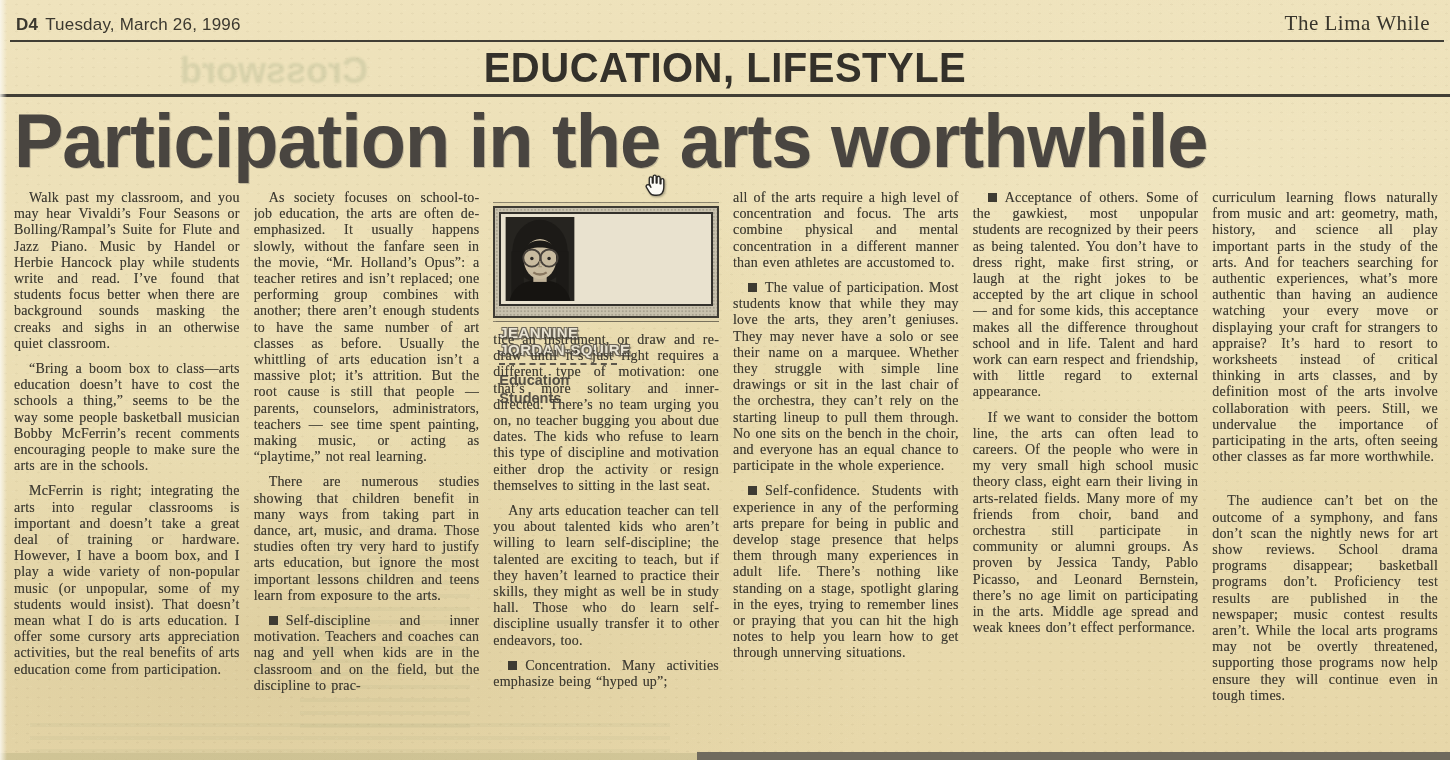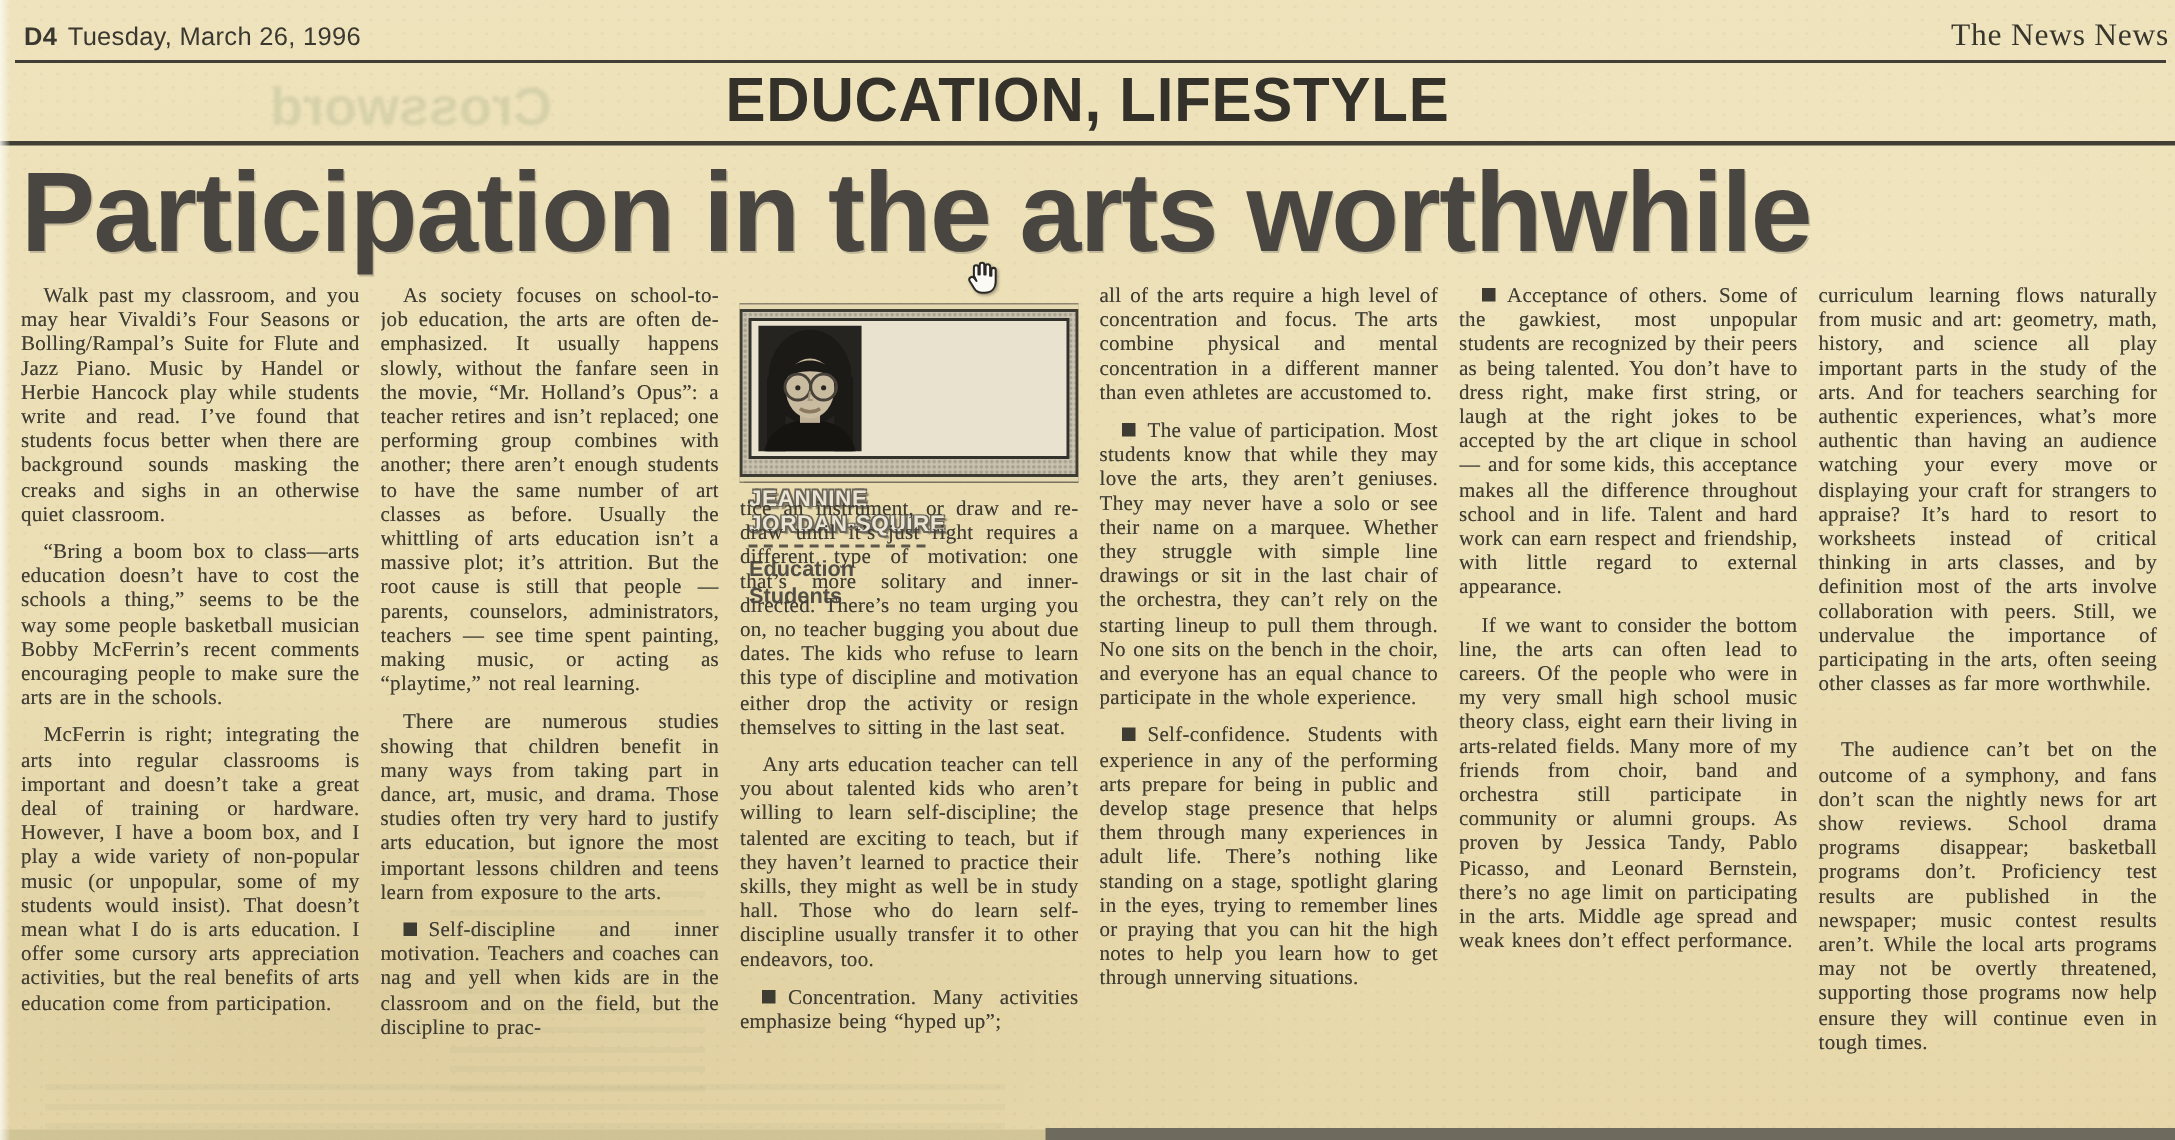--- a/index.html
+++ b/index.html
@@ -22,7 +22,7 @@
       radial-gradient(rgba(255,251,232,0.06) 1px, transparent 1.4px);
     background-size:11px 9px,17px 13px;background-position:0 0,5px 4px;}
   
-  .topbar{position:absolute;left:16px;right:4px;top:11px;display:flex;justify-content:space-between;align-items:baseline;z-index:3;}
+  .topbar{position:absolute;left:16px;right:20px;top:11px;display:flex;justify-content:space-between;align-items:baseline;z-index:3;}
   .topbar-left{font-family:"Liberation Sans",sans-serif;font-size:17px;color:#3b382f;letter-spacing:.2px;}
   .pagenum{font-weight:bold;margin-right:7px;}
   .paper-name{font-family:"Liberation Serif",serif;font-size:21px;color:#38352c;letter-spacing:.5px;}

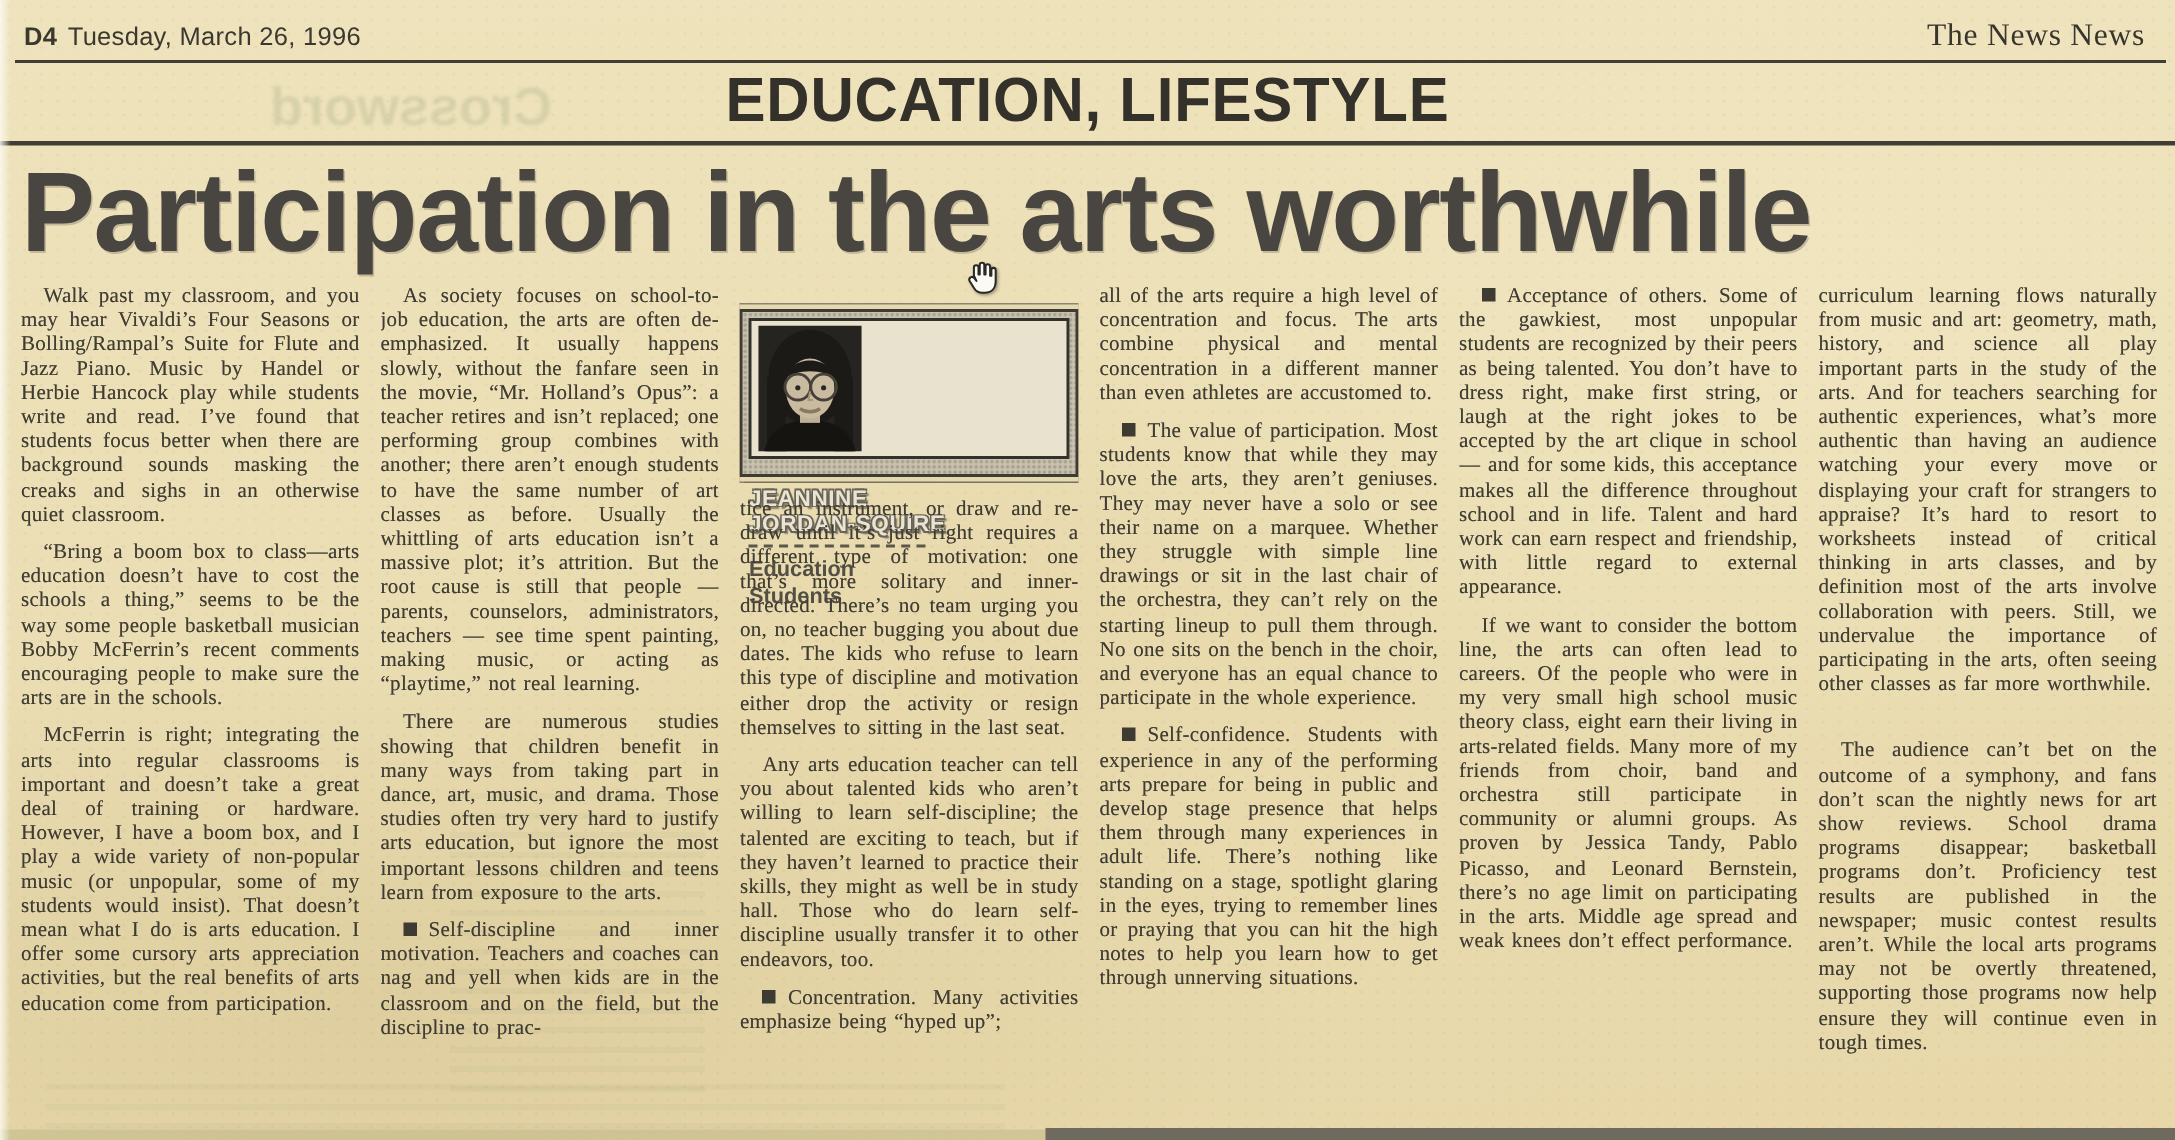--- a/index.html
+++ b/index.html
@@ -104,7 +104,7 @@
     <div class="topbar-left">
       <span class="pagenum">D4</span><span class="date">Tuesday, March 26, 1996</span>
     </div>
-    <div class="paper-name">The News News</div>
+    <div class="paper-name">The Lima While</div>
   </header>
   <div class="rule rule-top"></div>
 

